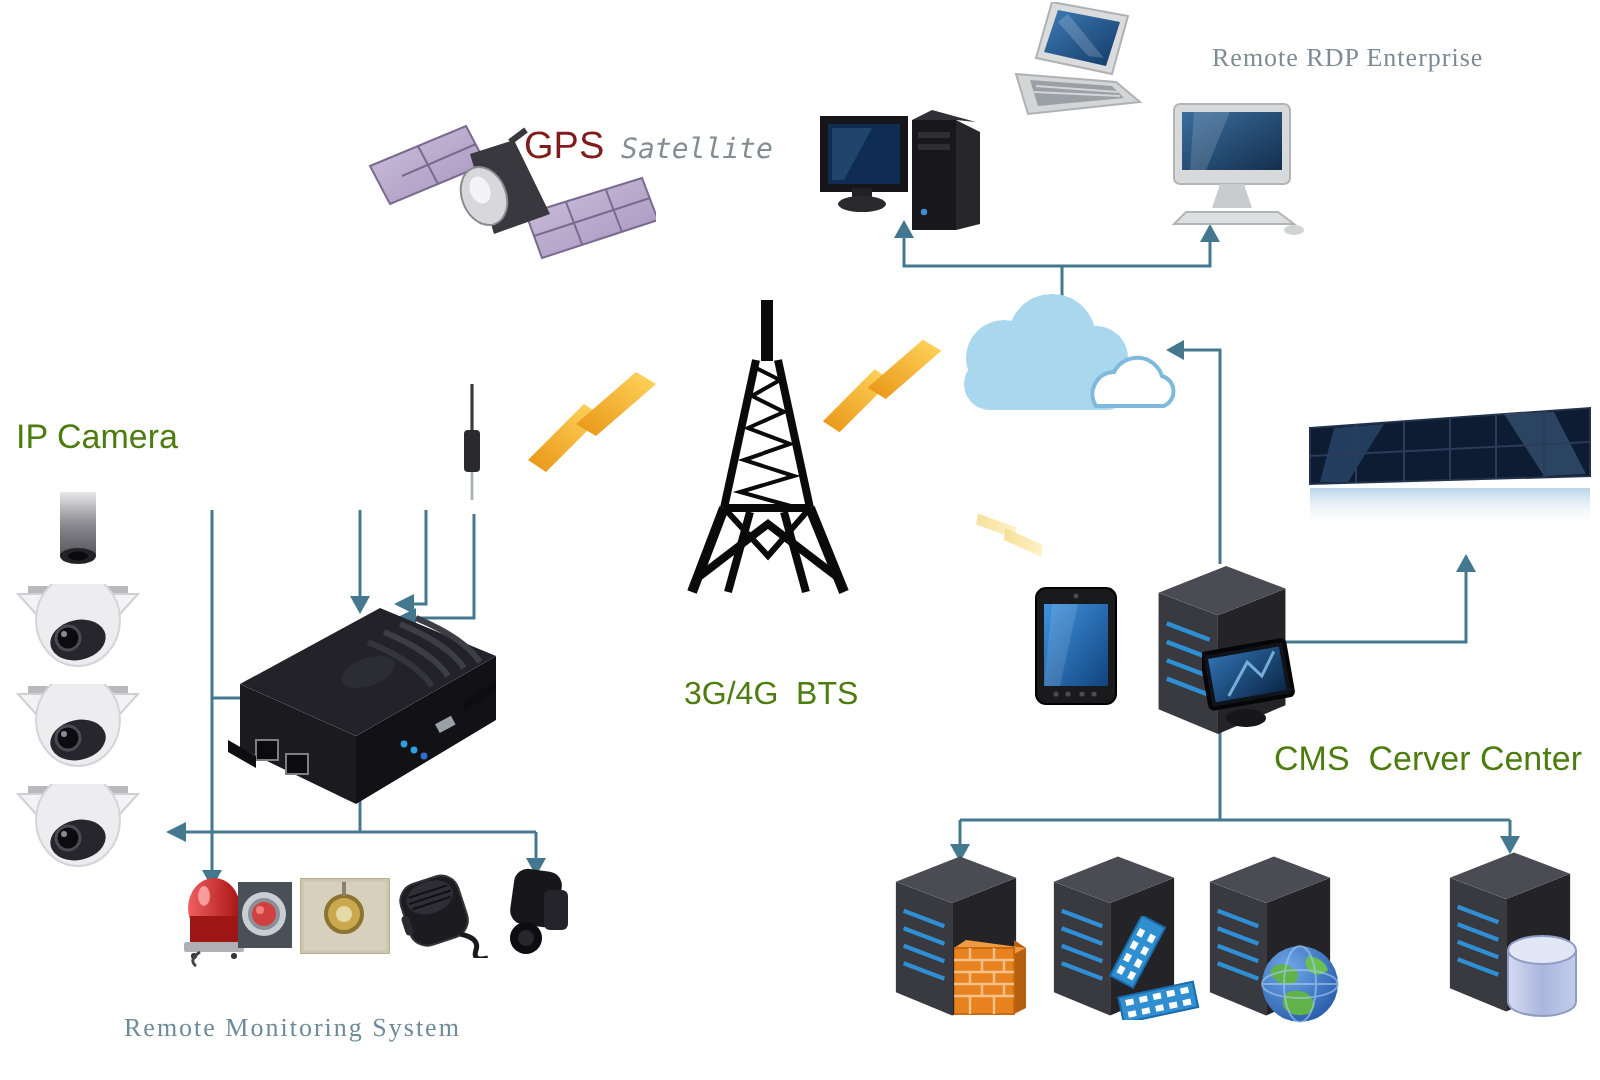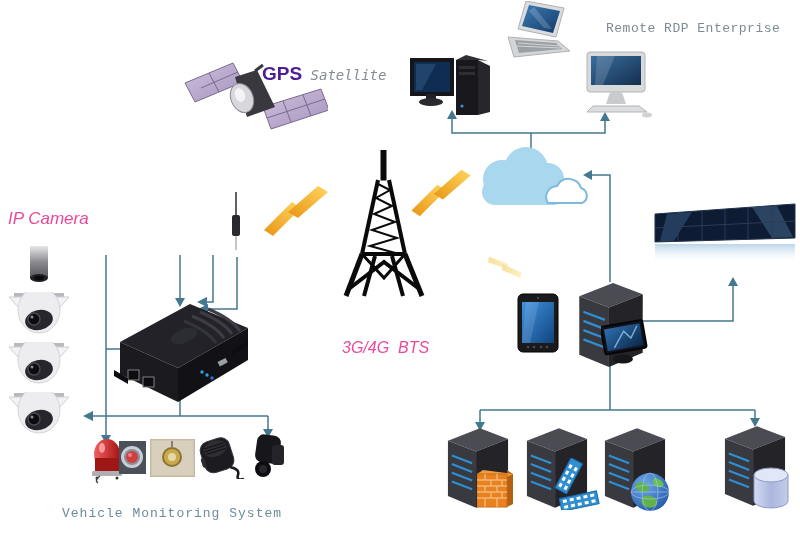--- a/index.html
+++ b/index.html
@@ -8,7 +8,7 @@
   .dev{position:absolute;}
   .lbl{position:absolute;white-space:pre;line-height:1.1;}
   .lbl-blue{color:#ec4899;font-family:"Liberation Sans",sans-serif;font-style:italic;}
-  .lbl-mono{color:#7d8b94;font-family:Liberation Mono, monospace;}
+  .lbl-mono{color:#7d8b94;font-family:Liberation Serif, serif;}
   #gps-label{left:262px;top:64px;font-size:15px;}
   #gps-label .b{color:#4c1d95;font-weight:bold;font-size:19px;font-family:"Liberation Sans",sans-serif;}
   #gps-label .r{color:#848d93;font-family:"DejaVu Sans Mono",monospace;font-size:14px;font-style:italic;}

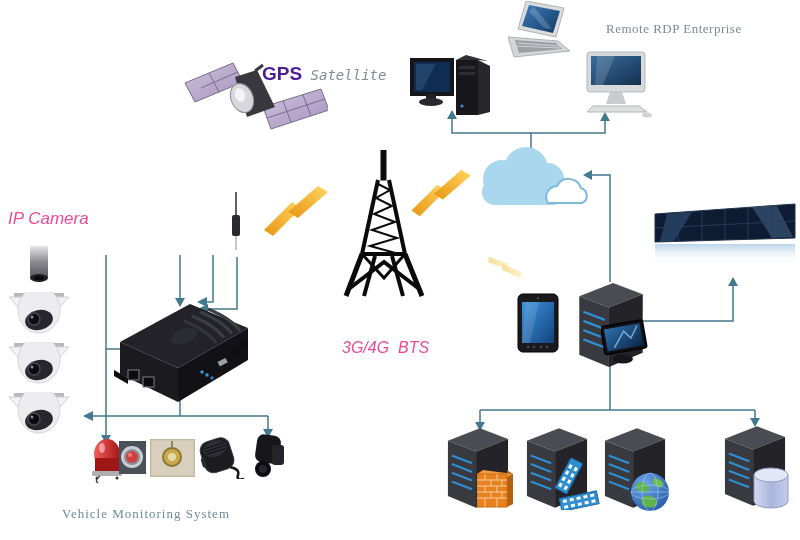--- a/index.html
+++ b/index.html
@@ -10,7 +10,7 @@
   .lbl-blue{color:#ec4899;font-family:"Liberation Sans",sans-serif;font-style:italic;}
   .lbl-mono{color:#7d8b94;font-family:Liberation Serif, serif;}
   #gps-label{left:262px;top:64px;font-size:15px;}
-  #gps-label .b{color:#4c1d95;font-weight:bold;font-size:19px;font-family:"Liberation Sans",sans-serif;}
+  #gps-label .b{color:#7f1d1d;font-weight:normal;font-size:19px;font-family:"Liberation Sans",sans-serif;}
   #gps-label .r{color:#848d93;font-family:"DejaVu Sans Mono",monospace;font-size:14px;font-style:italic;}
   #rdp-label{left:606px;top:22px;font-size:13px;letter-spacing:.5px;}
   #ip-label{left:8px;top:210px;font-size:17px;}

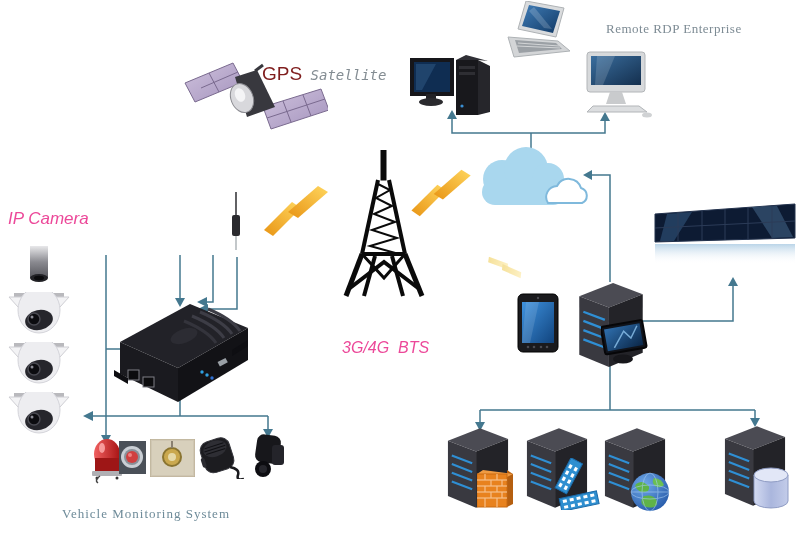--- a/index.html
+++ b/index.html
@@ -7,7 +7,7 @@
          font-family:"Liberation Sans",sans-serif;}
   .dev{position:absolute;}
   .lbl{position:absolute;white-space:pre;line-height:1.1;}
-  .lbl-blue{color:#ec4899;font-family:"Liberation Sans",sans-serif;font-style:italic;}
+  .lbl-blue{color:#4d7c0f;font-family:"Liberation Sans",sans-serif;}
   .lbl-mono{color:#7d8b94;font-family:Liberation Serif, serif;}
   #gps-label{left:262px;top:64px;font-size:15px;}
   #gps-label .b{color:#7f1d1d;font-weight:normal;font-size:19px;font-family:"Liberation Sans",sans-serif;}

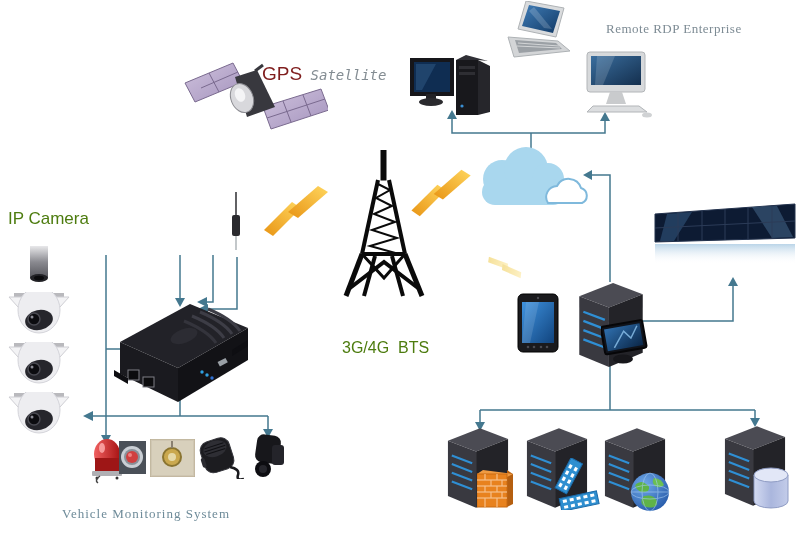--- a/index.html
+++ b/index.html
@@ -546,6 +546,7 @@
 
   <div class="lbl lbl-blue" id="bts-label">3G/4G  BTS</div>
 
+  <div class="lbl lbl-blue" id="cms-label">CMS  Cerver Center</div>
 
   <div class="lbl lbl-mono" id="vms-label">Vehicle Monitoring System</div>
 

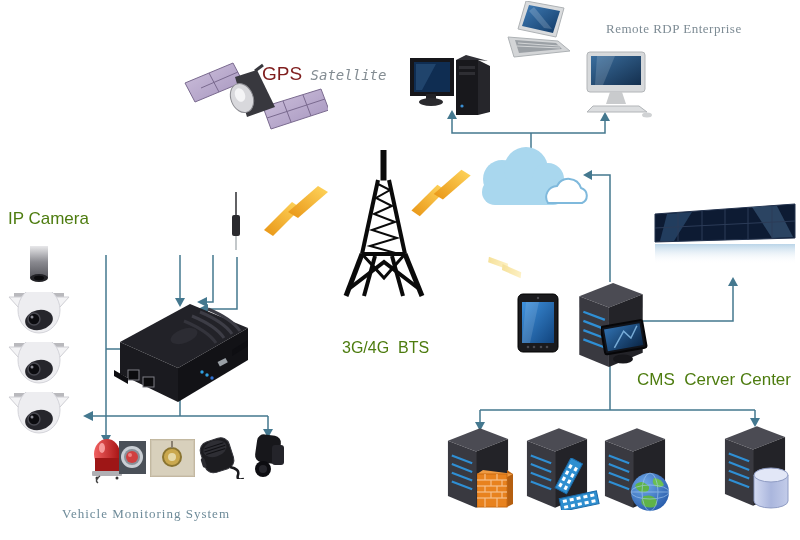--- a/index.html
+++ b/index.html
@@ -548,7 +548,7 @@
 
   <div class="lbl lbl-blue" id="cms-label">CMS  Cerver Center</div>
 
-  <div class="lbl lbl-mono" id="vms-label">Vehicle Monitoring System</div>
+  <div class="lbl lbl-mono" id="vms-label">Remote Monitoring System</div>
 
 
 </div>

